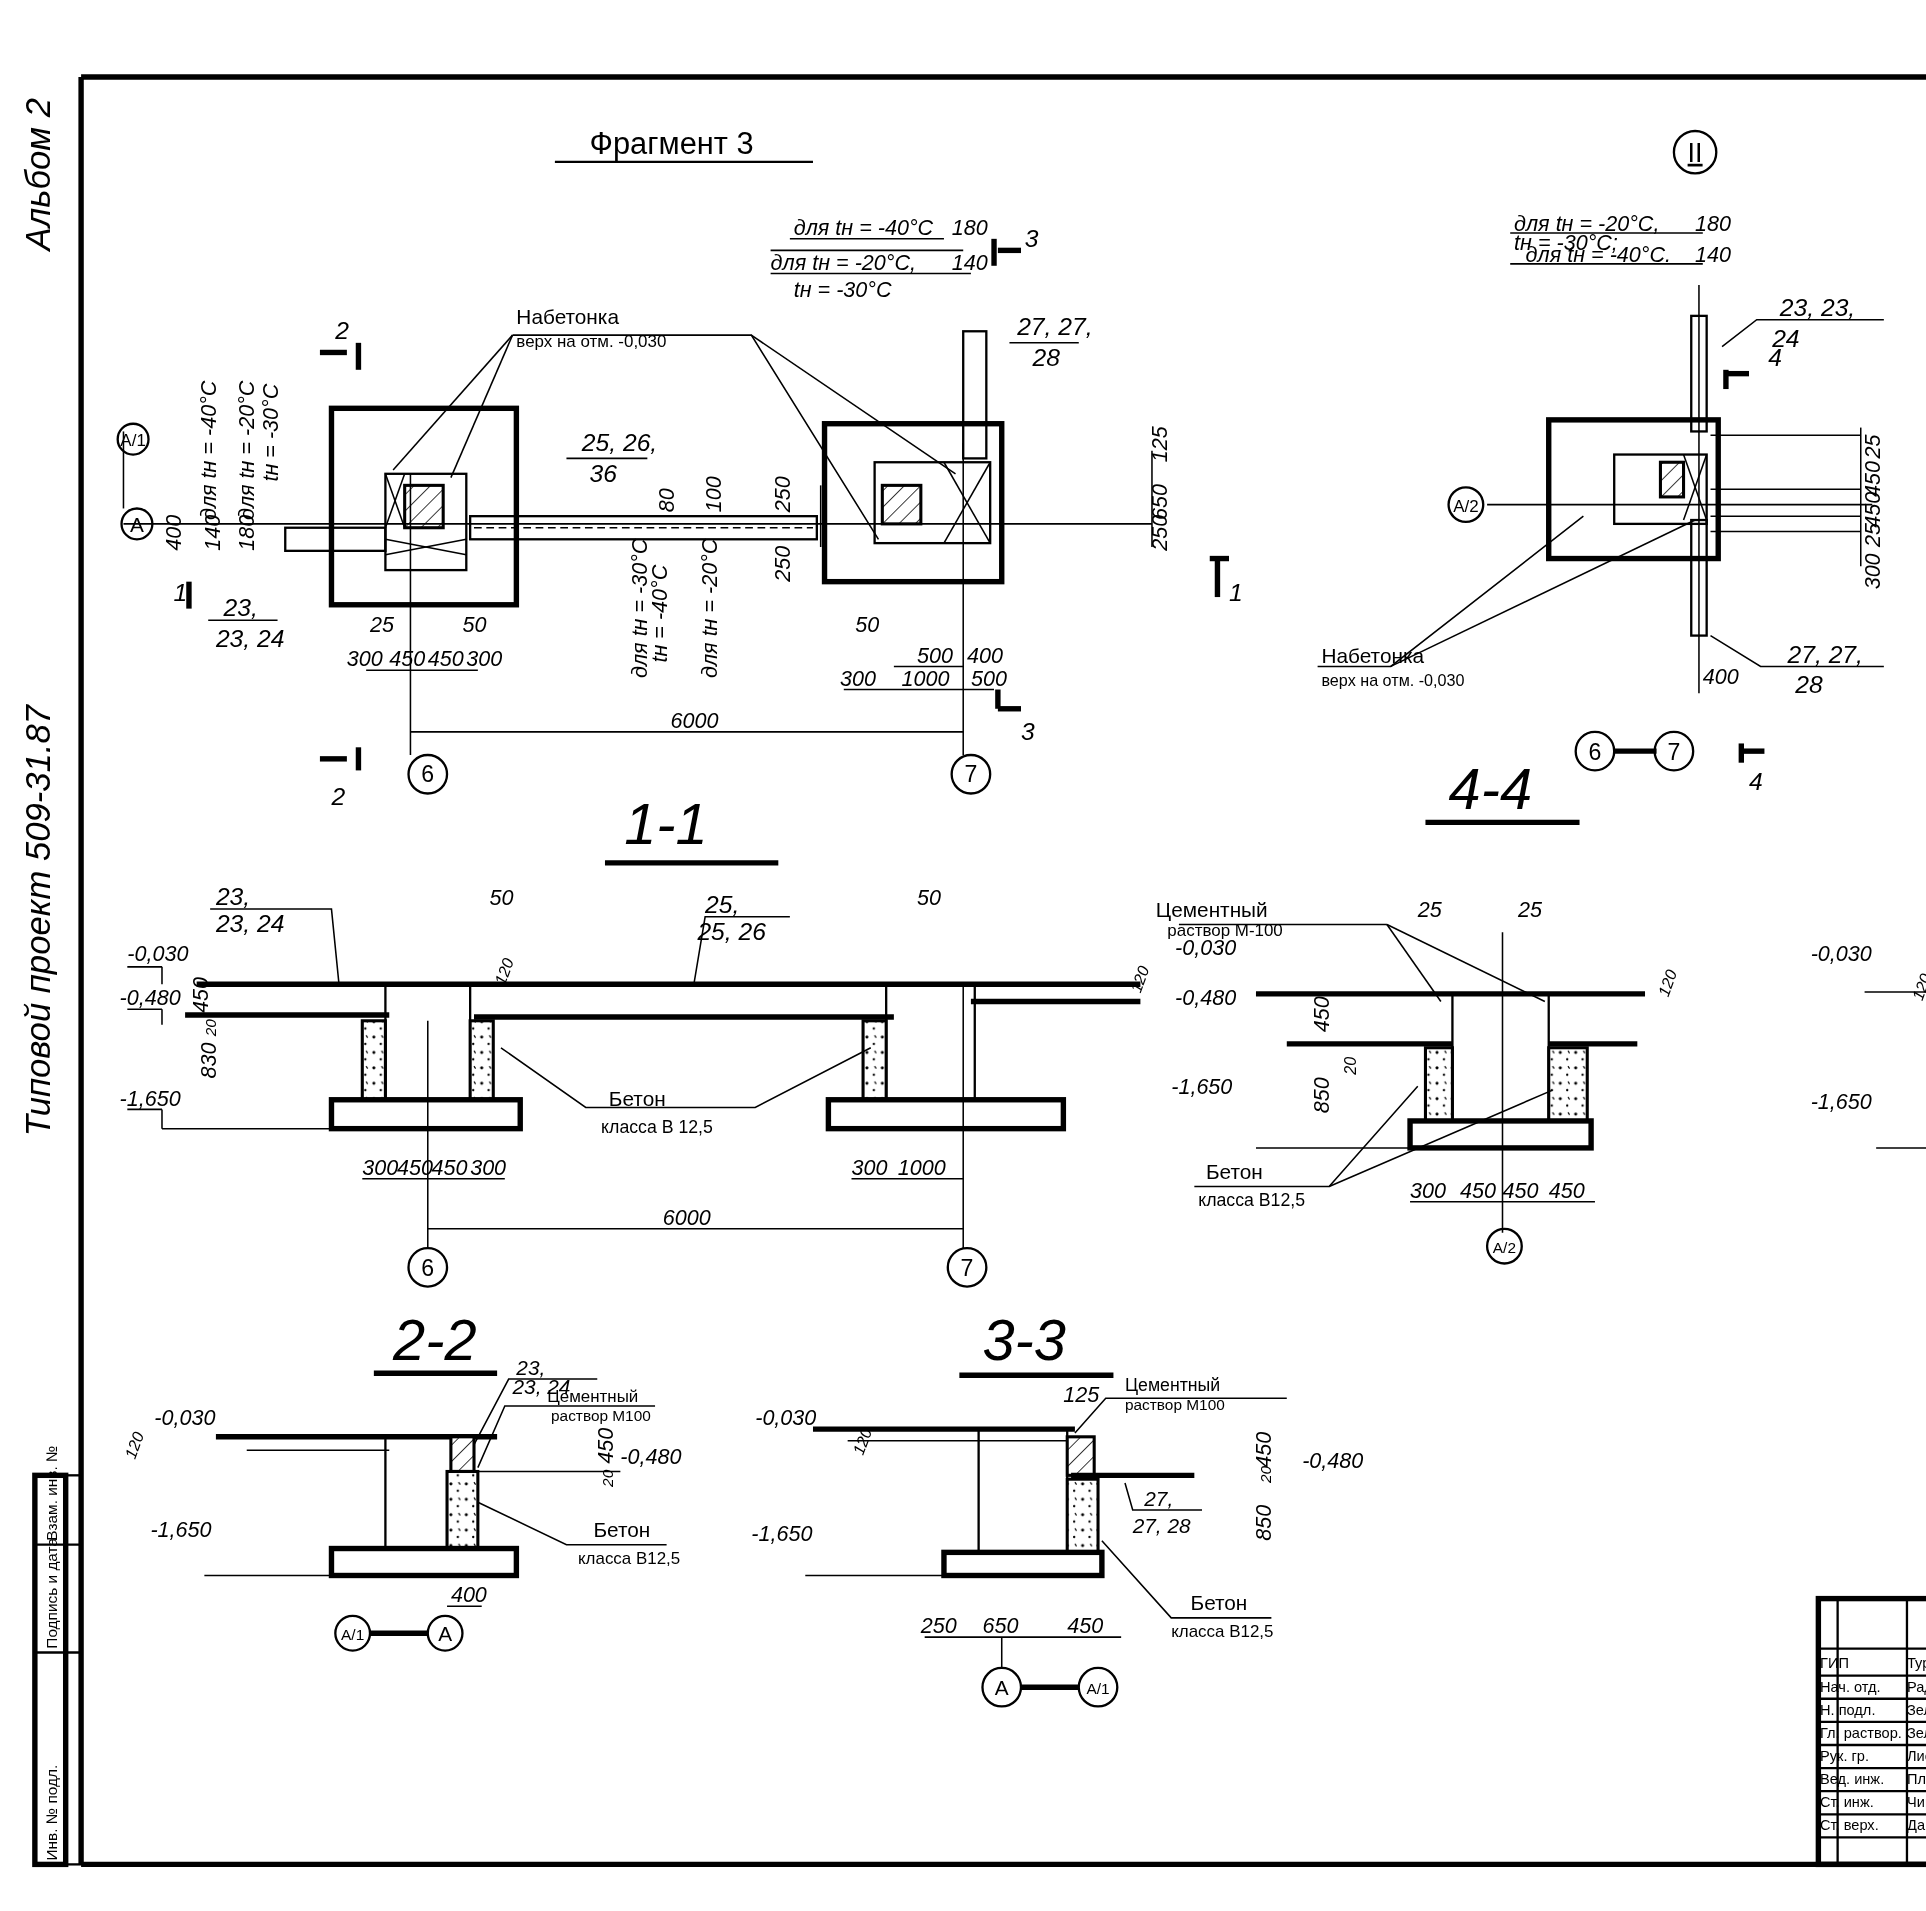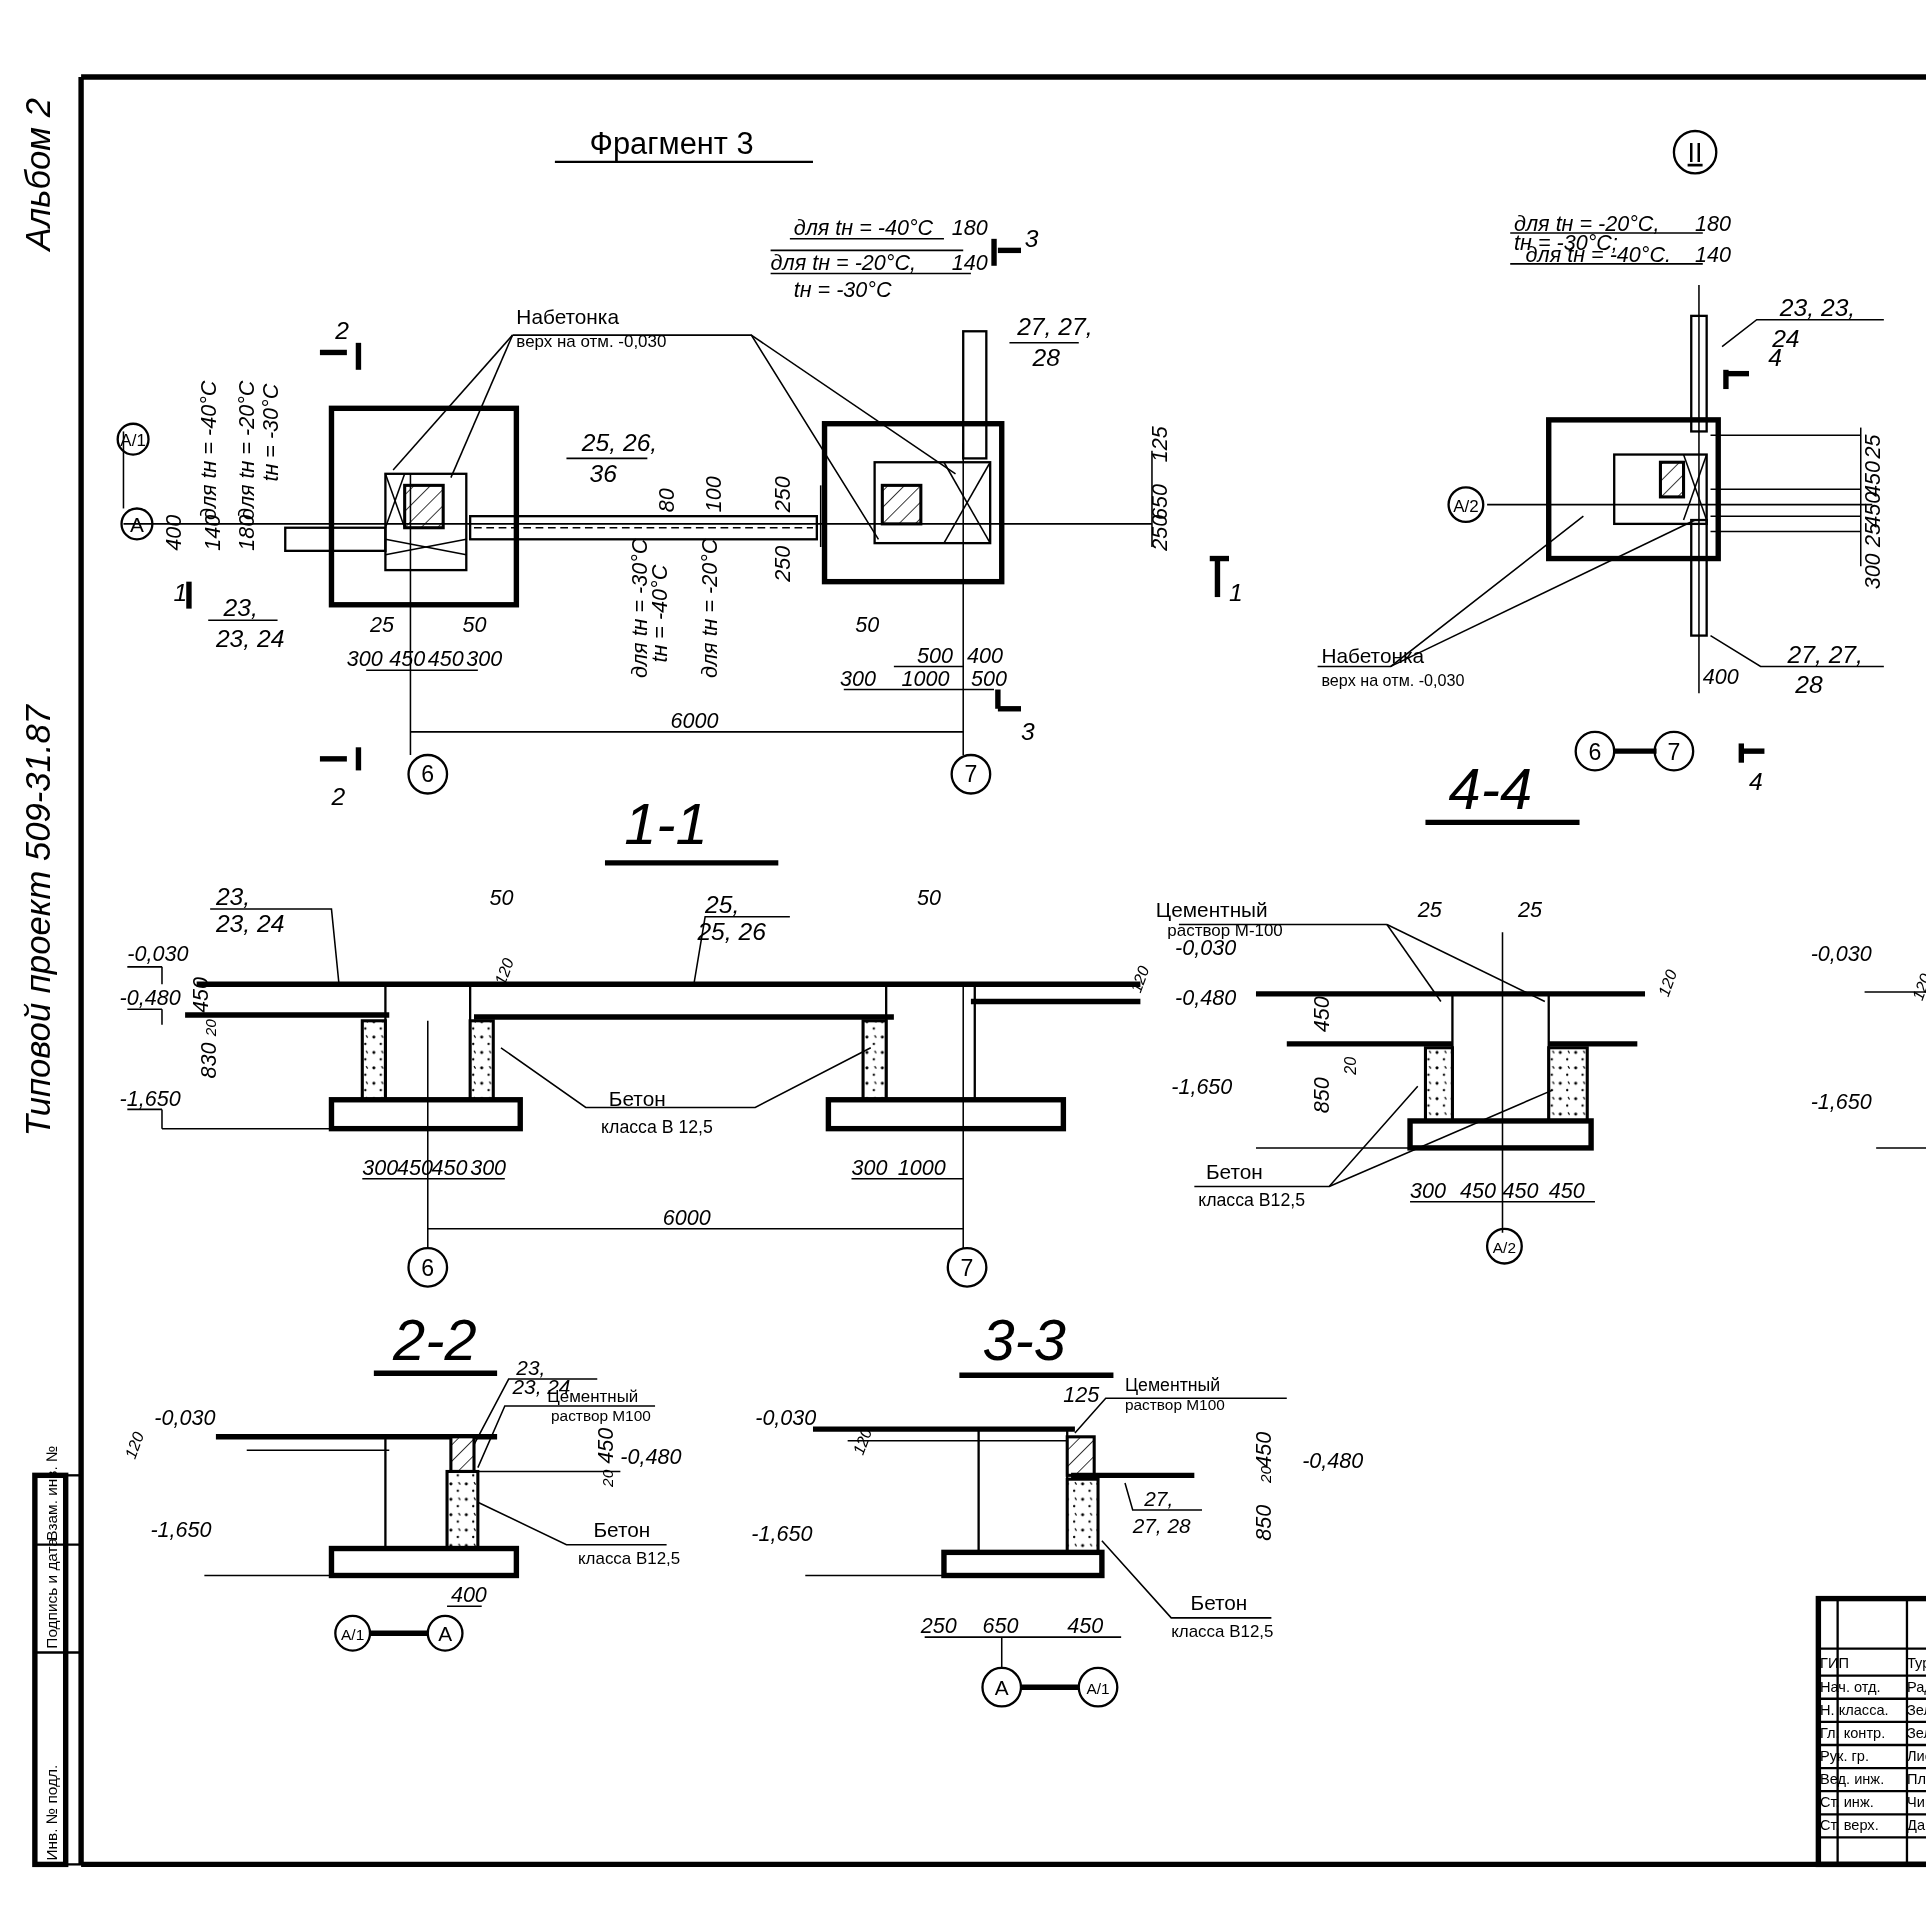--- a/index.html
+++ b/index.html
@@ -532,7 +532,7 @@
       <span>Радько</span>
     </div>
   <div style="height:23px;display:flex;align-items:center;font-size:14.6px;">
-      <span style="width:87px">Н. класса.</span>
+      <span style="width:87px">Н. подл.</span>
       <span>Зеленский</span>
     </div>
   <div style="height:23px;display:flex;align-items:center;font-size:14.6px;">

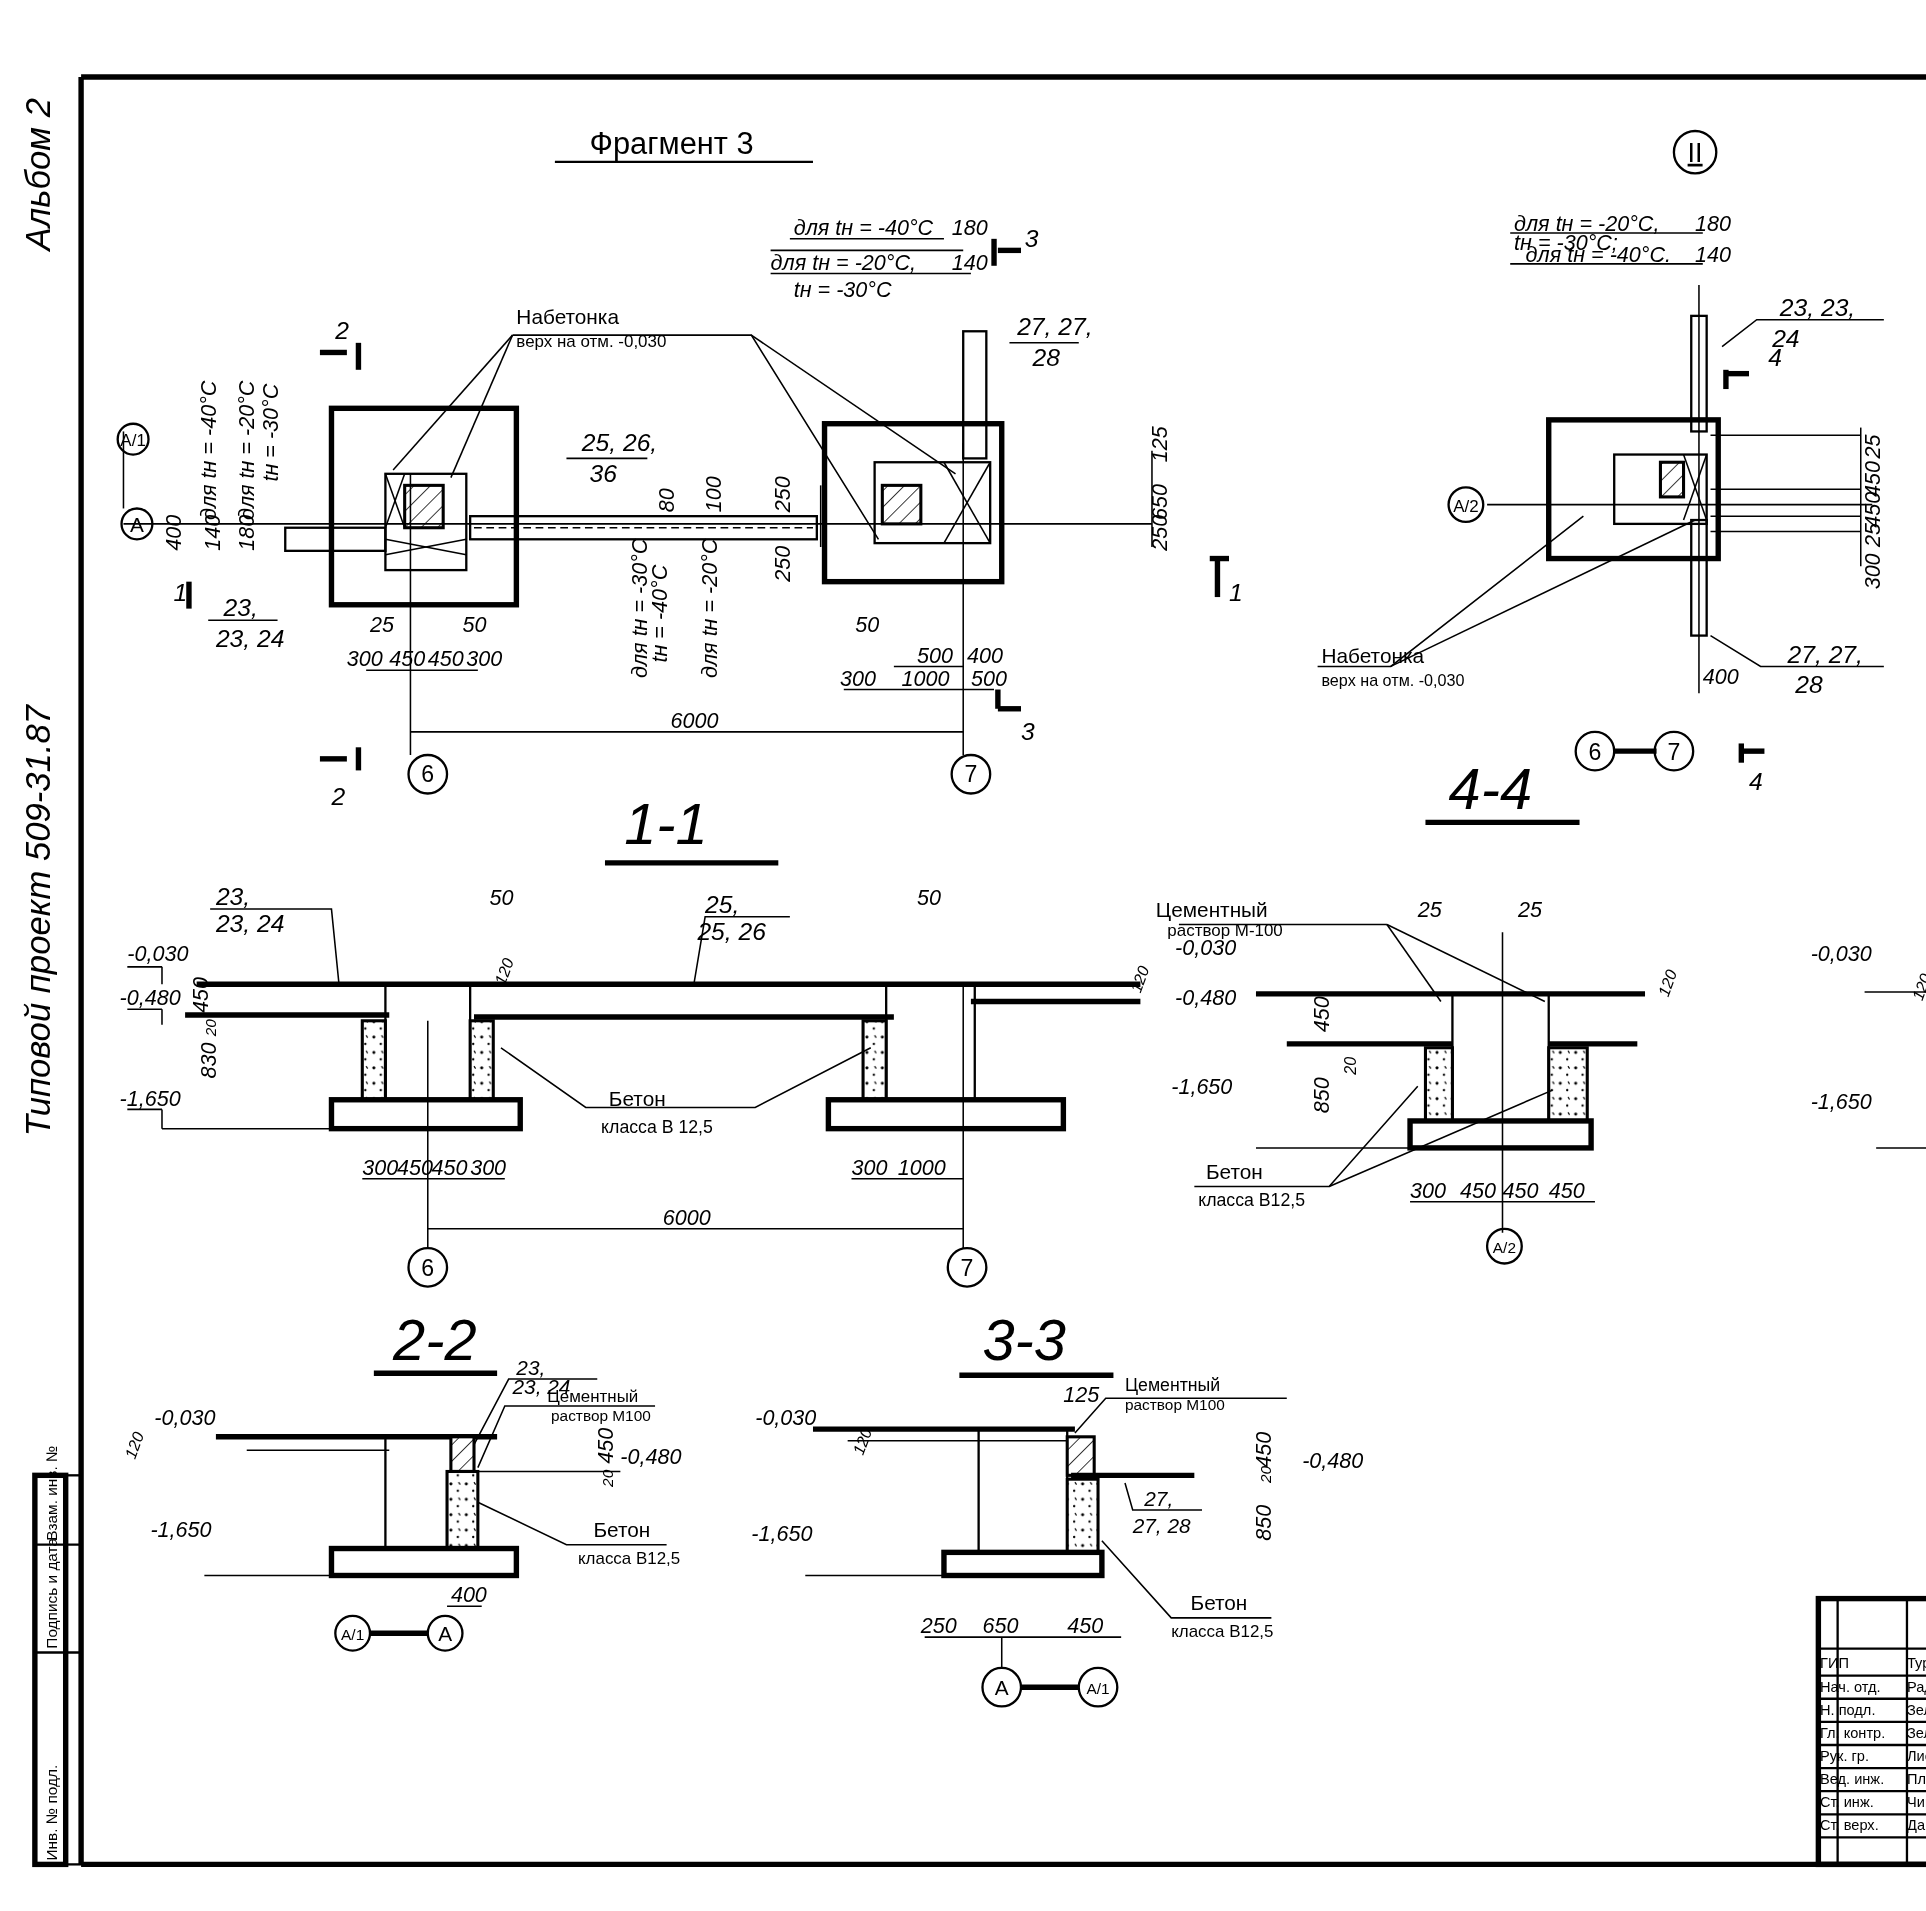--- a/index.html
+++ b/index.html
@@ -536,7 +536,7 @@
       <span>Зеленский</span>
     </div>
   <div style="height:23px;display:flex;align-items:center;font-size:14.6px;">
-      <span style="width:87px">Гл. контр.</span>
+      <span style="width:87px">Гл. раствор.</span>
       <span>Зеленский</span>
     </div>
   <div style="height:23px;display:flex;align-items:center;font-size:14.6px;">

